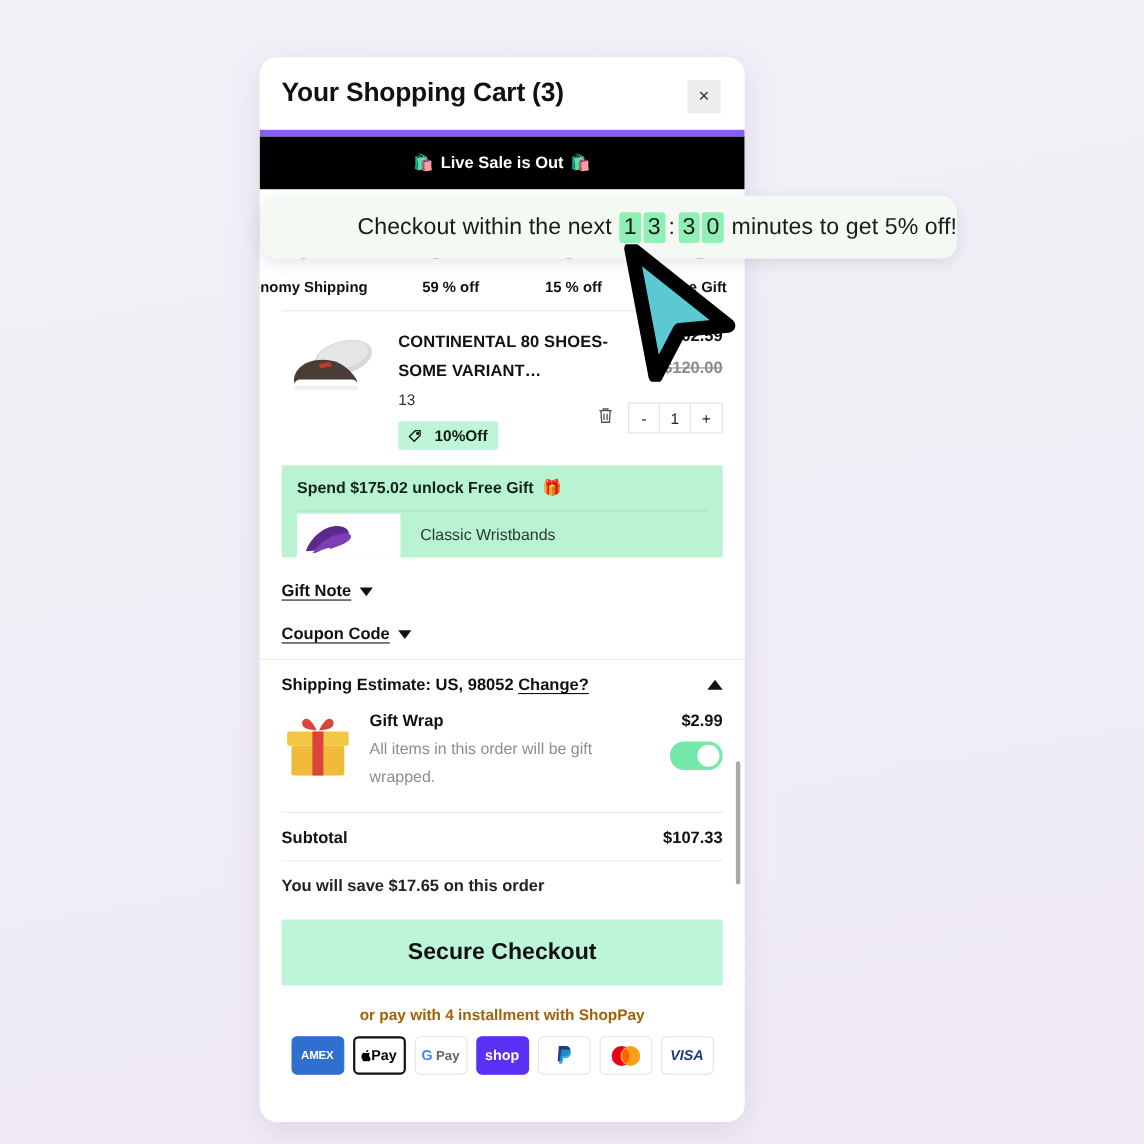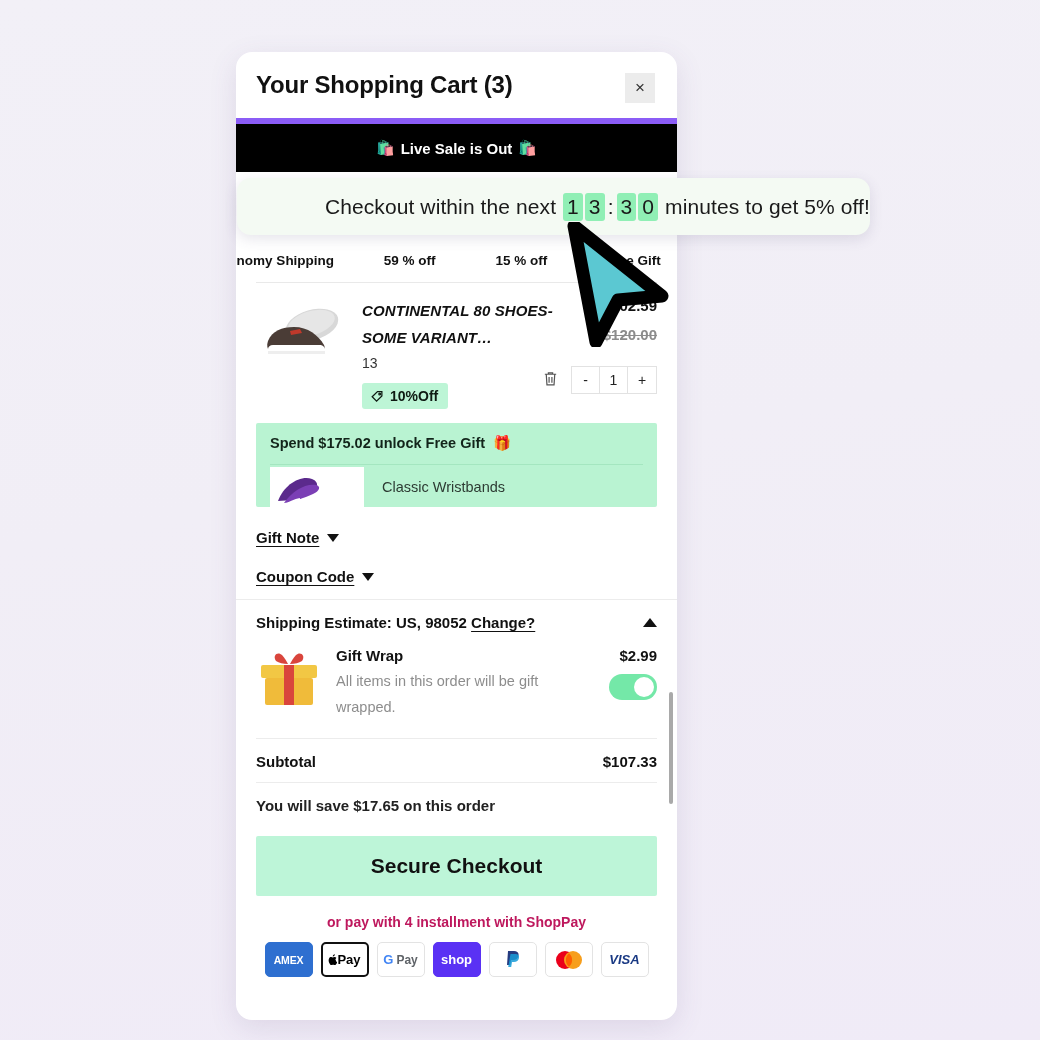--- a/index.html
+++ b/index.html
@@ -127,7 +127,7 @@
   .prod-mid { flex: 1; min-width: 0; }
   .prod-name {
     font-size: 15px; font-weight: bold; color: #111;
-    line-height: 27px; letter-spacing: 0.1px; font-style: italic;
+    line-height: 27px; letter-spacing: 0.1px;
   }
   .prod-variant { font-size: 14px; color: #333; margin-top: 4px; }
   .badge-disc {

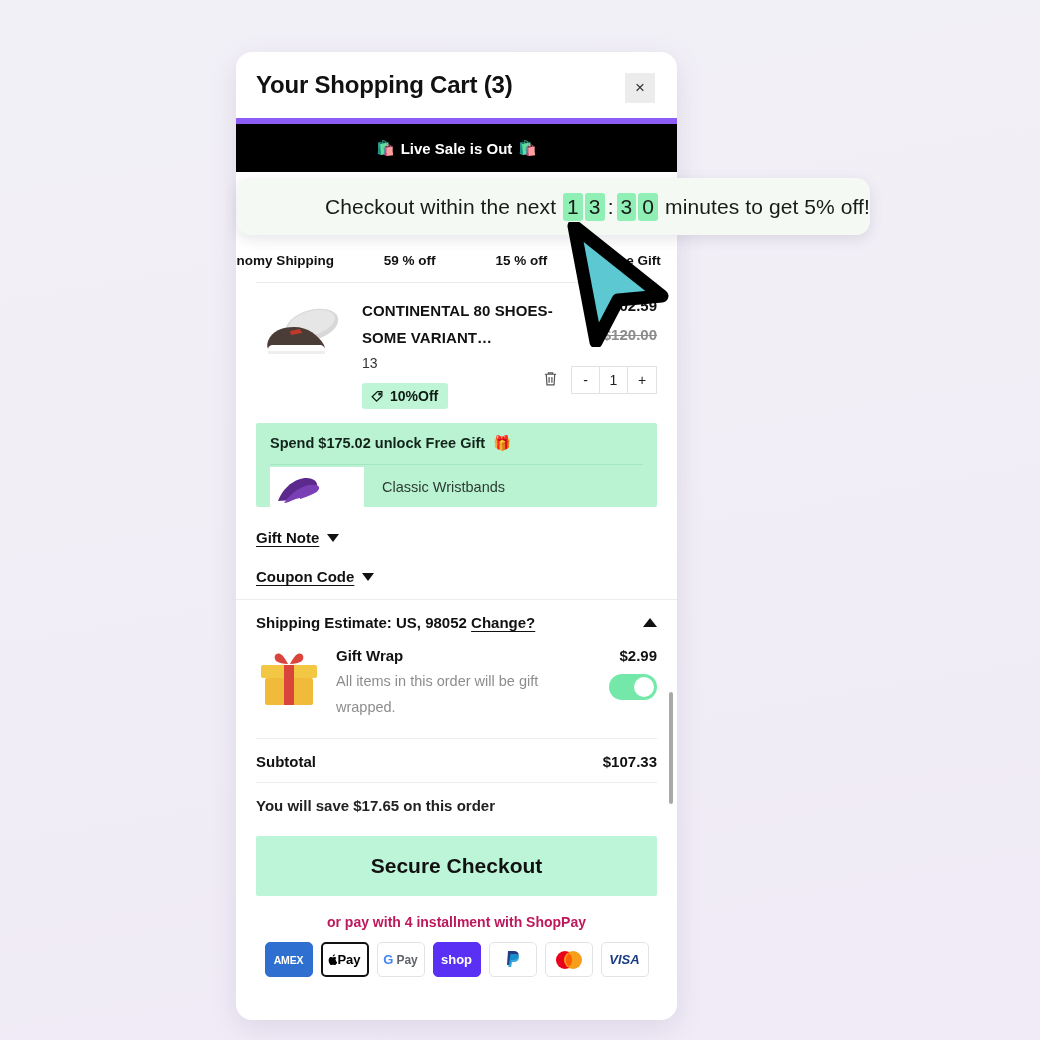--- a/index.html
+++ b/index.html
@@ -131,7 +131,7 @@
   }
   .prod-variant { font-size: 14px; color: #333; margin-top: 4px; }
   .badge-disc {
-    display: inline-flex; align-items: center; gap: 5px;
+    display: inline-flex; align-items: center; gap: 10px;
     background: #bdf5d6;
     color: #0e1a12;
     font-size: 14px; font-weight: bold;

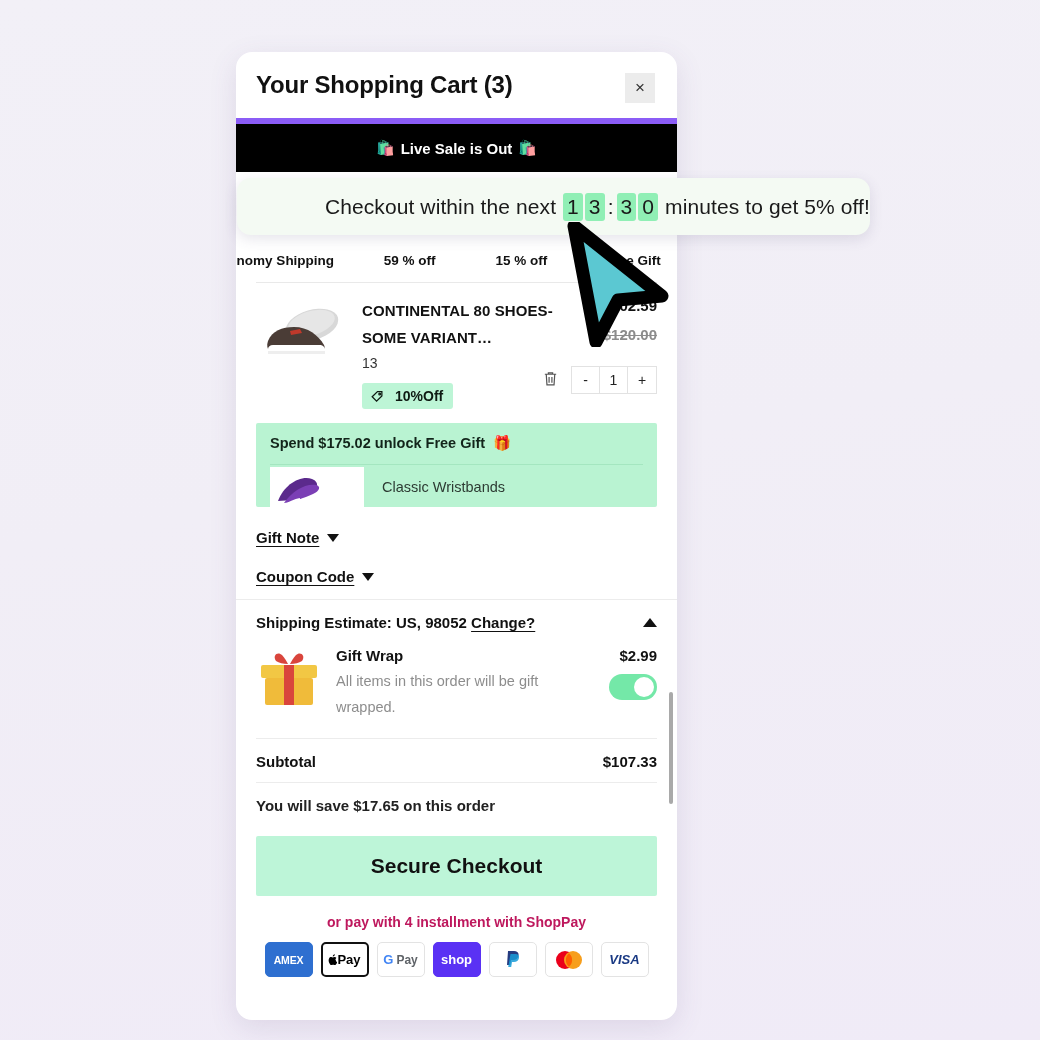--- a/index.html
+++ b/index.html
@@ -266,7 +266,7 @@
 
   .paylater {
     text-align: center; font-size: 14px; font-weight: bold;
-    color: #be185d; margin-top: 18px;
+    color: #a16207; margin-top: 18px;
   }
 
   .pay-icons {

